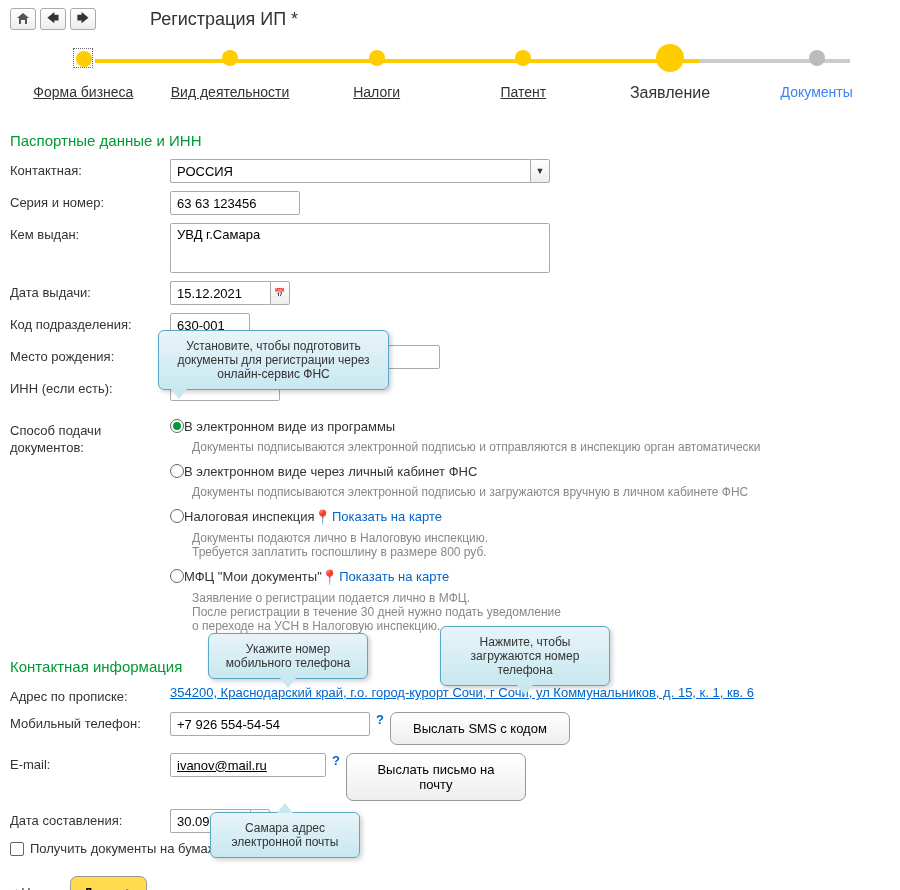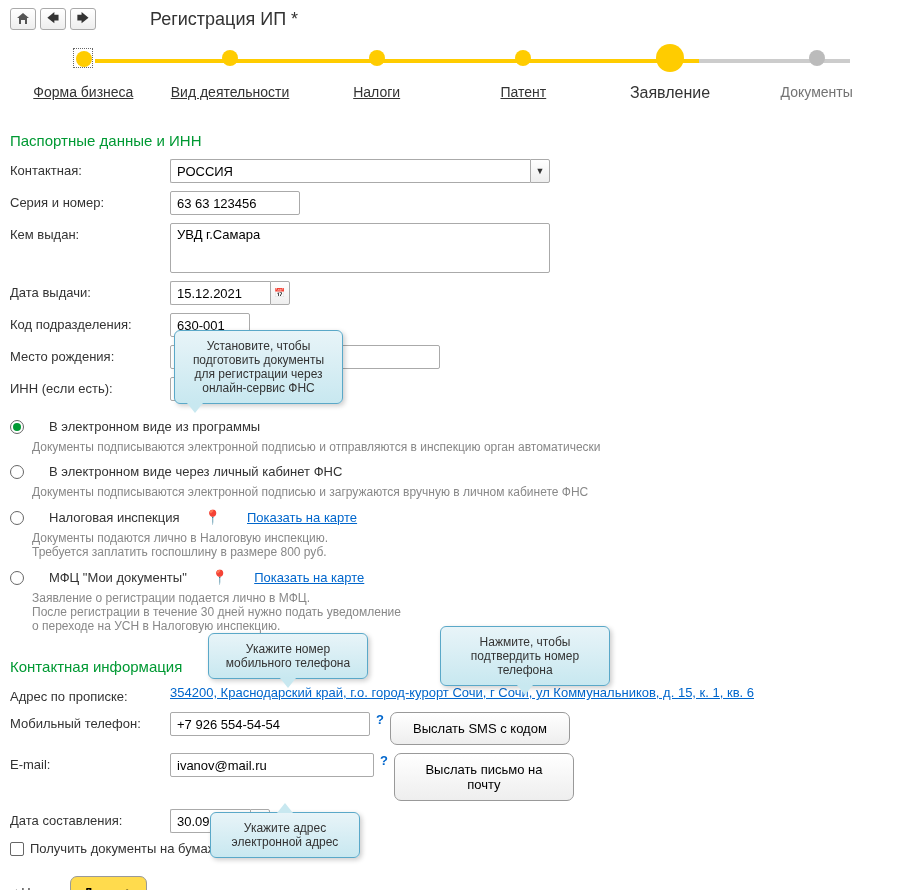--- a/index.html
+++ b/index.html
@@ -21,7 +21,7 @@
 .wiz-step .dotted { border: 1px dotted #666; padding: 2px; width: 20px; height: 20px; margin: -2px auto 16px; }
 .wiz-link { text-decoration: underline; font-size: 14px; cursor: pointer; }
 .wiz-link.active { text-decoration: none; font-size: 16px; }
-.wiz-link.disabled { color: #737373; text-decoration: none; }
+.wiz-link.disabled { color: #3b82f6; text-decoration: none; }
 
 .section-title { color: #009933; font-size: 15px; margin: 15px 0 10px; }
 .row { display: flex; align-items: flex-start; margin-bottom: 8px; }

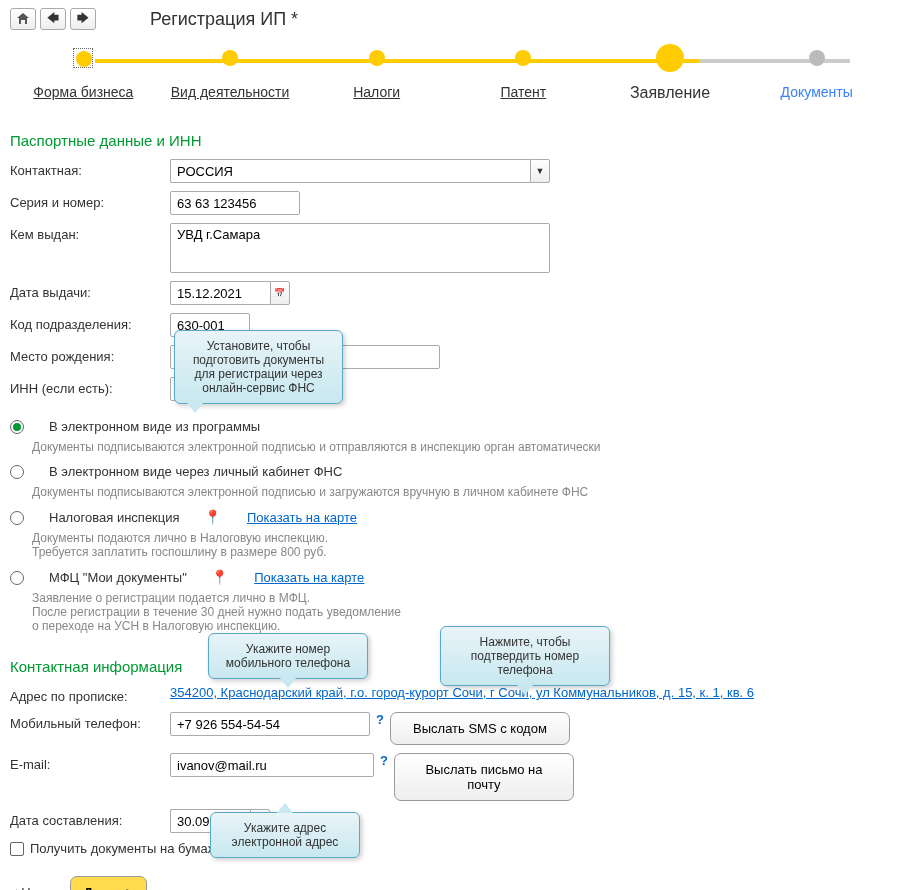--- a/index.html
+++ b/index.html
@@ -135,7 +135,7 @@
 <div class="row rel">
   <label>Место рождения:</label>
   <input class="inp" style="width: 270px;">
-  <div class="popup arrow-bl" style="left:164px; top:-15px; width:169px">Установите, чтобы подготовить документы для регистрации через онлайн-сервис ФНС</div>
+  <div class="popup arrow-bl" style="left:148px; top:-15px; width:231px">Установите, чтобы подготовить документы для регистрации через онлайн-сервис ФНС</div>
 </div>
 
 <div class="row">

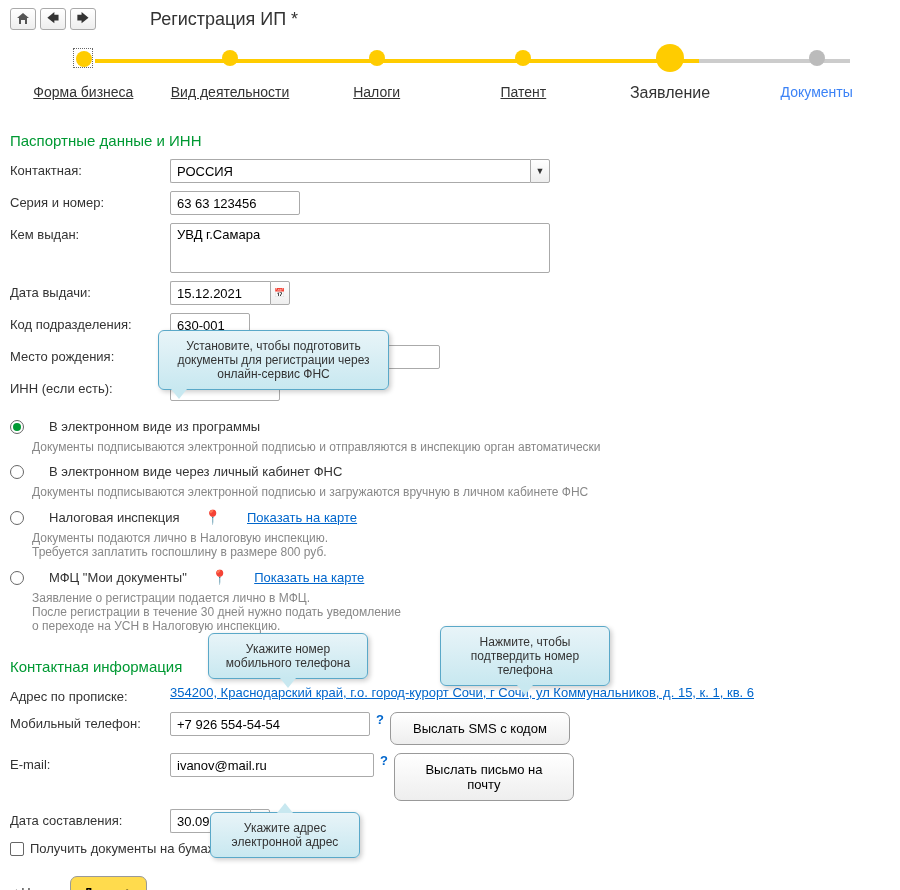--- a/index.html
+++ b/index.html
@@ -144,6 +144,7 @@
 </div>
 
 <div class="row" style="margin-top:18px">
+  <label style="line-height:1.3">Способ подачи документов:</label>
   <div class="radio-group">
     <div class="radio-opt">
       <span class="radio checked"></span>

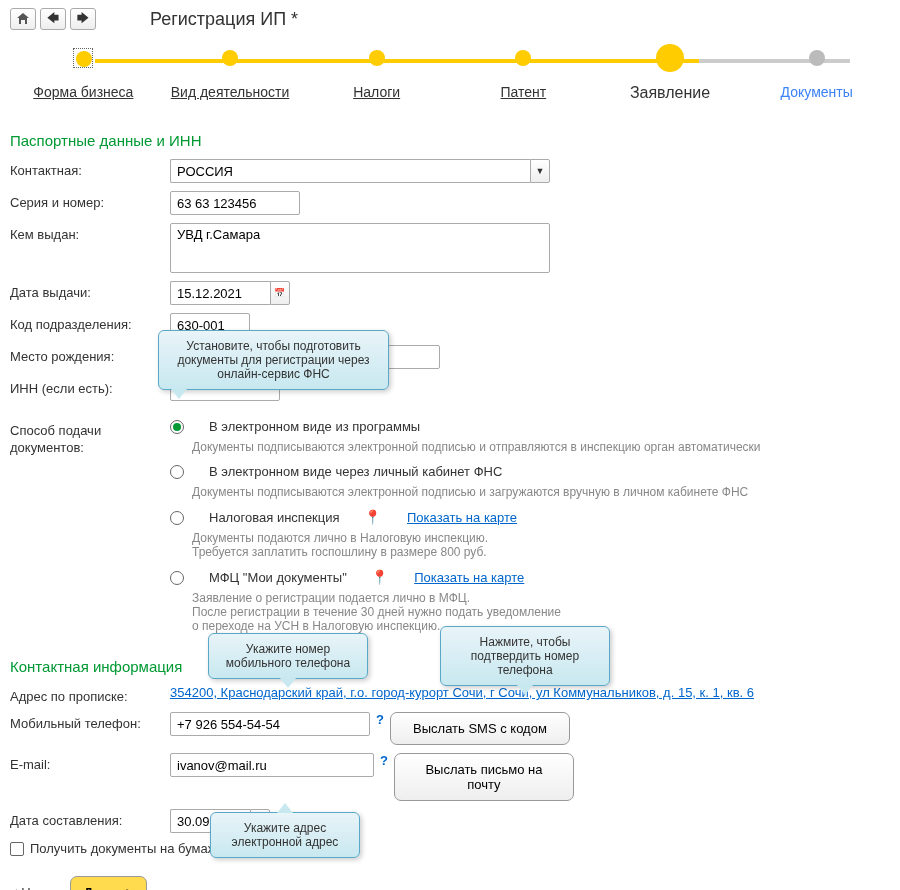--- a/index.html
+++ b/index.html
@@ -34,7 +34,7 @@
 .select-wrap .sel-btn { width: 20px; height: 24px; border: 1px solid #aaa; border-radius: 0 2px 2px 0; background: linear-gradient(#fff,#eee); display: flex; align-items: center; justify-content: center; cursor: pointer; font-size: 9px; }
 
 .radio-group { flex: 1; }
-.radio-opt { display: flex; align-items: flex-end; gap: 25px; margin-bottom: 6px; }
+.radio-opt { display: flex; align-items: flex-start; gap: 0; margin-bottom: 6px; }
 .radio { width: 14px; height: 14px; border: 1px solid #666; border-radius: 50%; display: inline-flex; align-items: center; justify-content: center; cursor: pointer; }
 .radio.checked::after { content: ""; width: 8px; height: 8px; background: #009933; border-radius: 50%; }
 .hint { color: #888; font-size: 12px; margin: 0 0 10px 22px; }

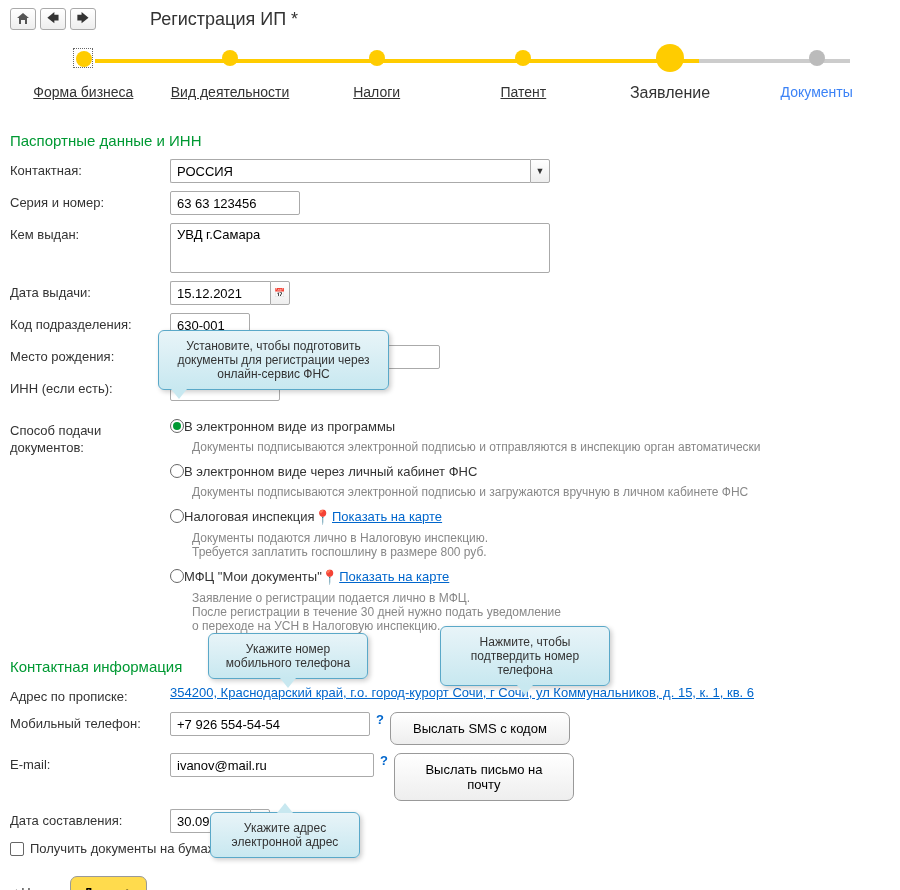--- a/index.html
+++ b/index.html
@@ -38,7 +38,7 @@
 .radio { width: 14px; height: 14px; border: 1px solid #666; border-radius: 50%; display: inline-flex; align-items: center; justify-content: center; cursor: pointer; }
 .radio.checked::after { content: ""; width: 8px; height: 8px; background: #009933; border-radius: 50%; }
 .hint { color: #888; font-size: 12px; margin: 0 0 10px 22px; }
-.map-link { color: #0066cc; text-decoration: underline; cursor: pointer; }
+.map-link { color: #0066cc; cursor: pointer; }
 .loc-icon { color: #0066cc; font-size: 14px; }
 
 .link { color: #0066cc; text-decoration: underline; cursor: pointer; }

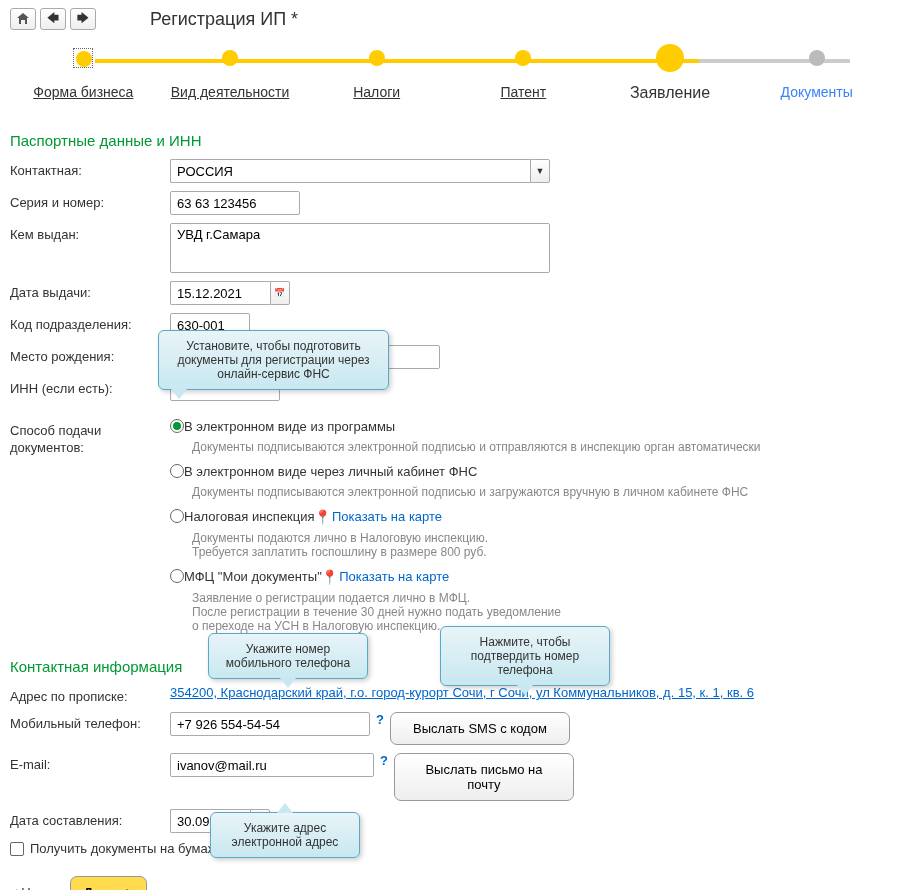--- a/index.html
+++ b/index.html
@@ -182,7 +182,7 @@
 <div class="rel">
   <div class="section-title">Контактная информация</div>
   <div class="popup arrow-b" style="left:198px; top:-25px; width:160px">Укажите номер мобильного телефона</div>
-  <div class="popup arrow-b" style="left:430px; top:-32px; width:170px">Нажмите, чтобы подтвердить номер телефона</div>
+  <div class="popup arrow-b" style="left:430px; top:-32px; width:170px">Нажмите, чтобы загружаются номер телефона</div>
 </div>
 
 <div class="row">

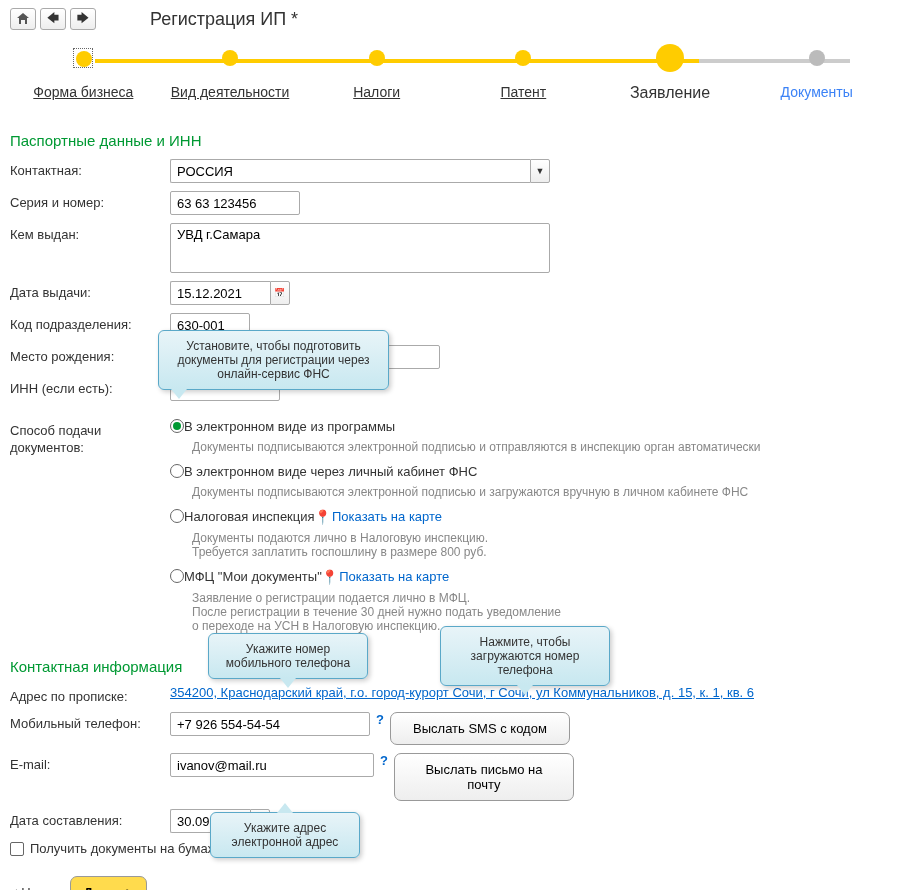--- a/index.html
+++ b/index.html
@@ -199,7 +199,7 @@
 
 <div class="row rel">
   <label>E-mail:</label>
-  <input class="inp" style="width: 204px;" value="ivanov@mail.ru">
+  <input class="inp" style="width: 156px; text-decoration: underline;" value="ivanov@mail.ru">
   <span class="help">?</span>
   <button class="btn" style="width:180px">Выслать письмо на почту</button>
 </div>

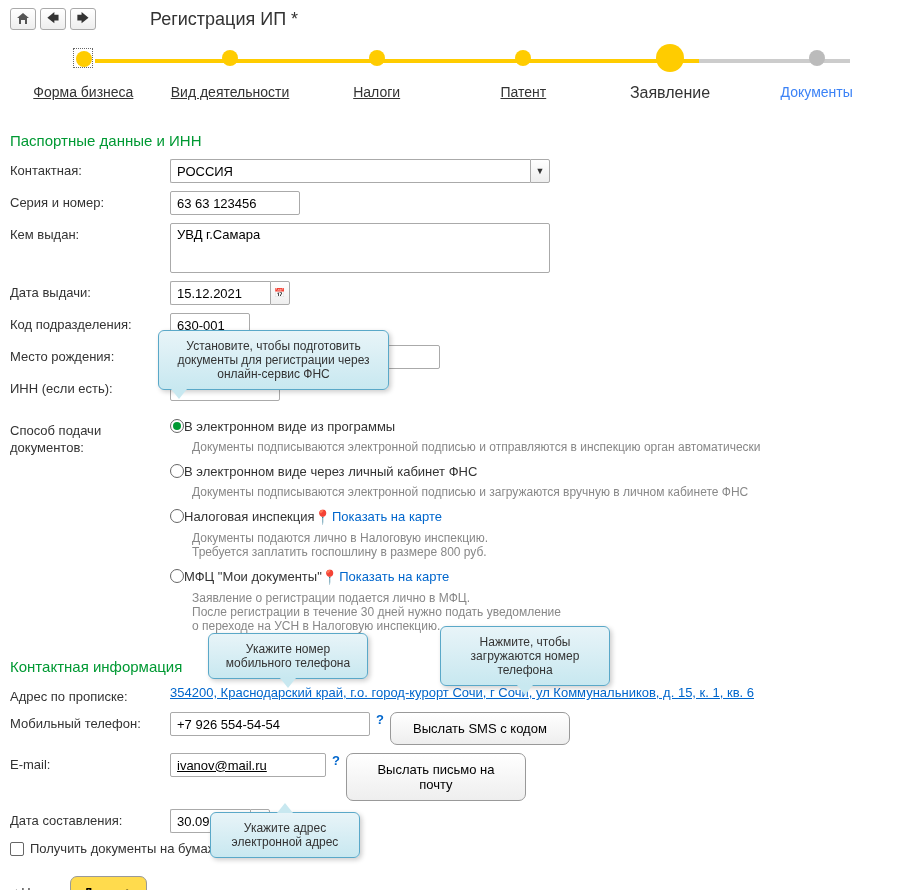--- a/index.html
+++ b/index.html
@@ -212,7 +212,7 @@
         <span>📅</span>
       </div>
   </div>
-  <div class="popup arrow-t" style="left:200px; top:3px; width:150px">Укажите адрес электронной адрес</div>
+  <div class="popup arrow-t" style="left:200px; top:3px; width:150px">Самара адрес электронной почты</div>
 </div>
 
 <div class="row" style="align-items:center">

